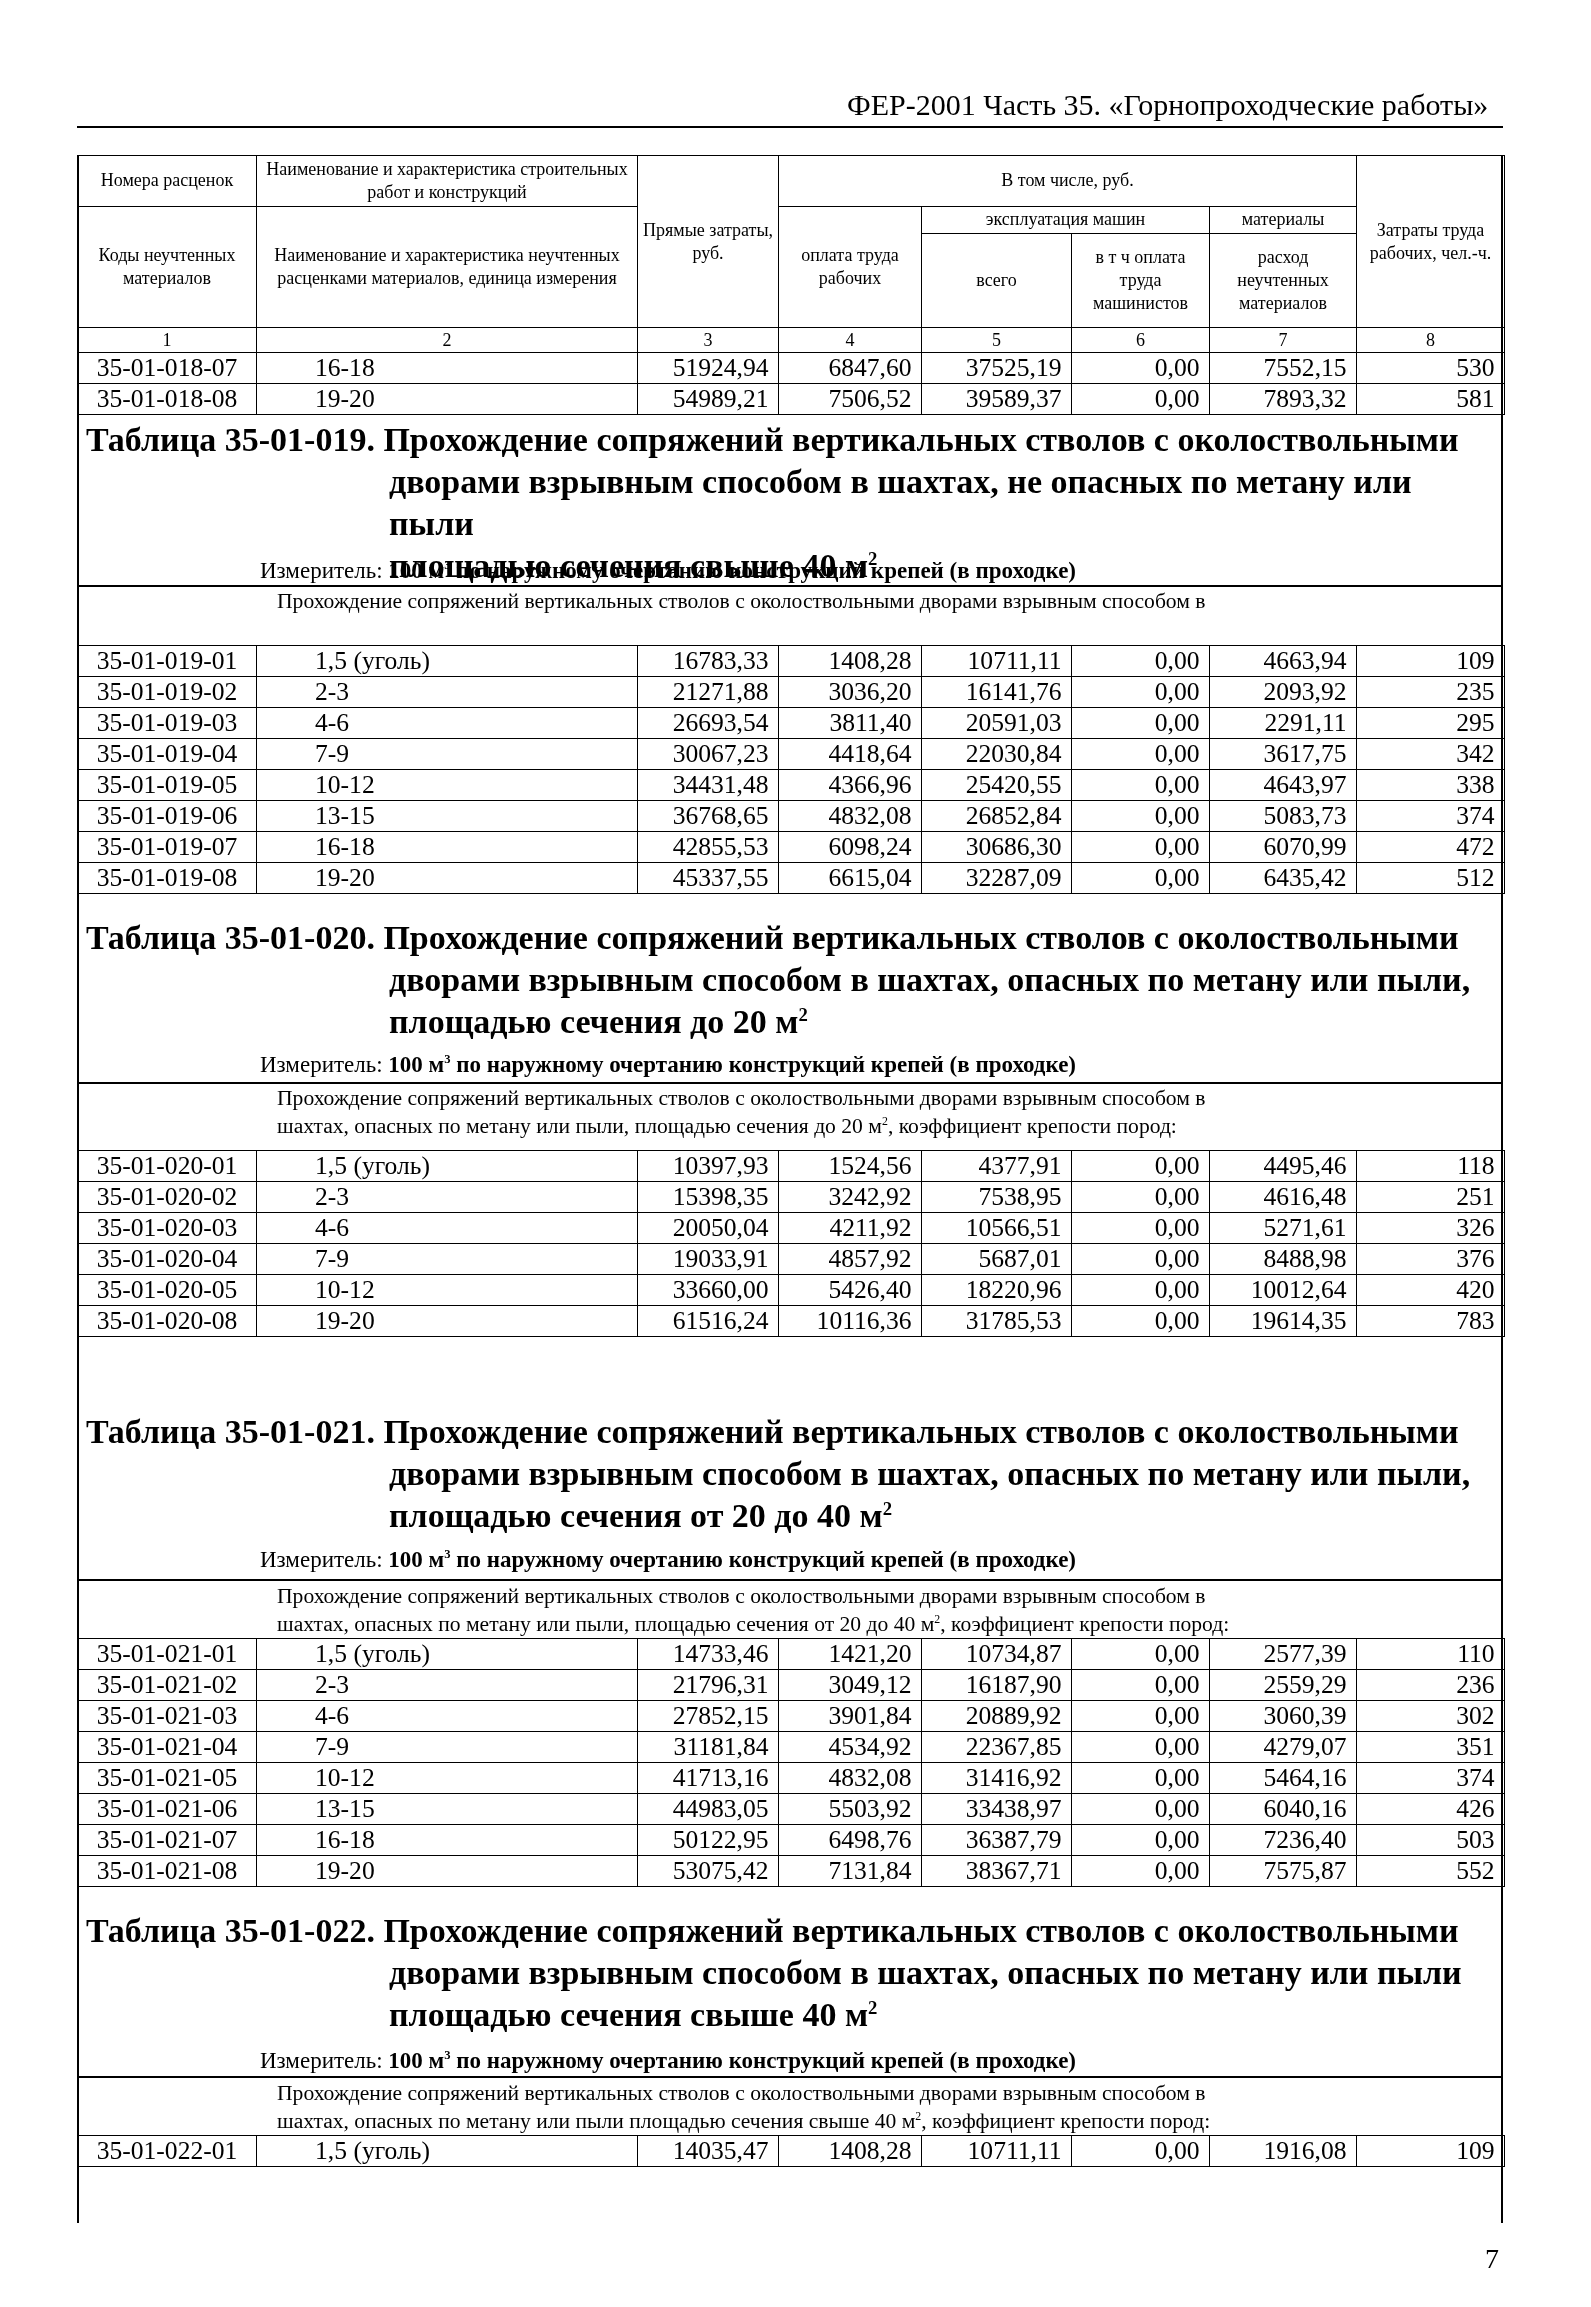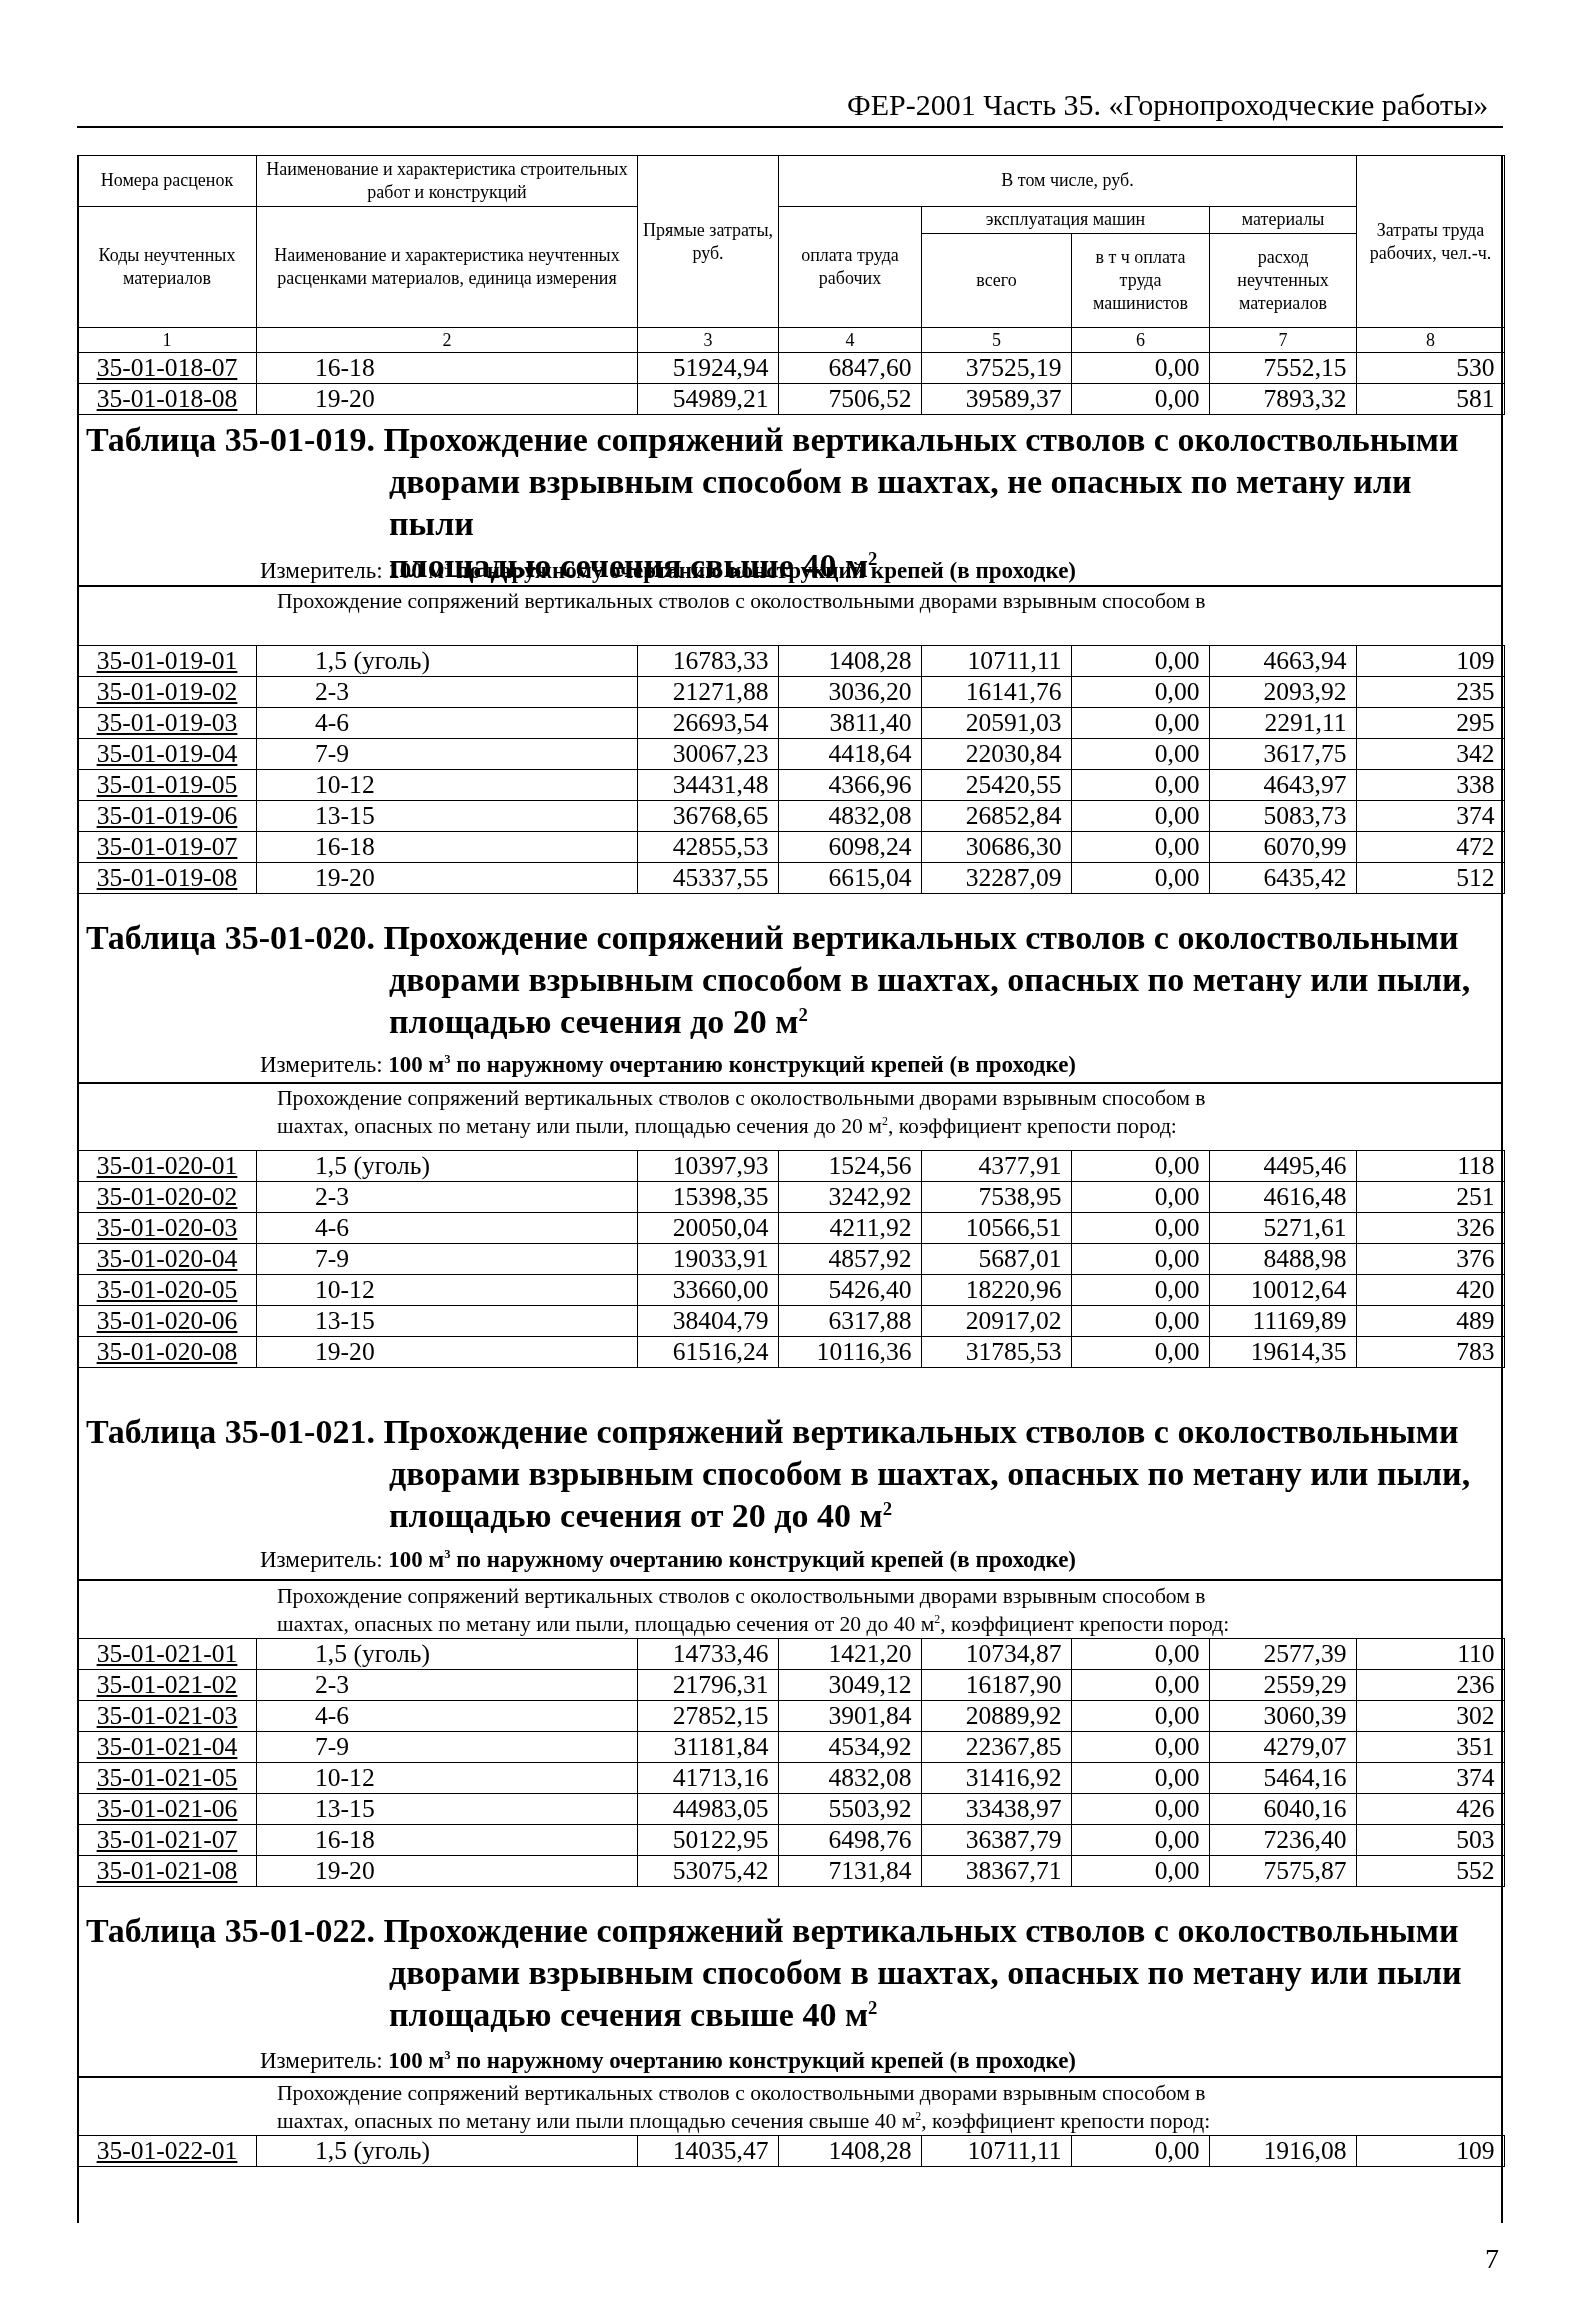--- a/index.html
+++ b/index.html
@@ -12,7 +12,7 @@
   .hdr th { font-size:18px; line-height:23px; text-align:center; white-space:normal; padding:1.3px 2.7px; }
   .num-row td { text-align:center; font-size:18px; height:24px; padding:0; }
   .data td { font-size:25.6px; height:30px; line-height:30px; }
-  .data td.code { text-align:center; padding:0 2.7px;text-decoration:underline; }
+  .data td.code { text-align:center; padding:0 2.7px; }
   .data td.left { text-align:left; padding-left:58px; }
   .data td.right { text-align:right; padding-right:9.4px; }
   .tbl-title { position:absolute; left:86px; width:1415px; font-weight:bold; font-size:34px; line-height:42px; }

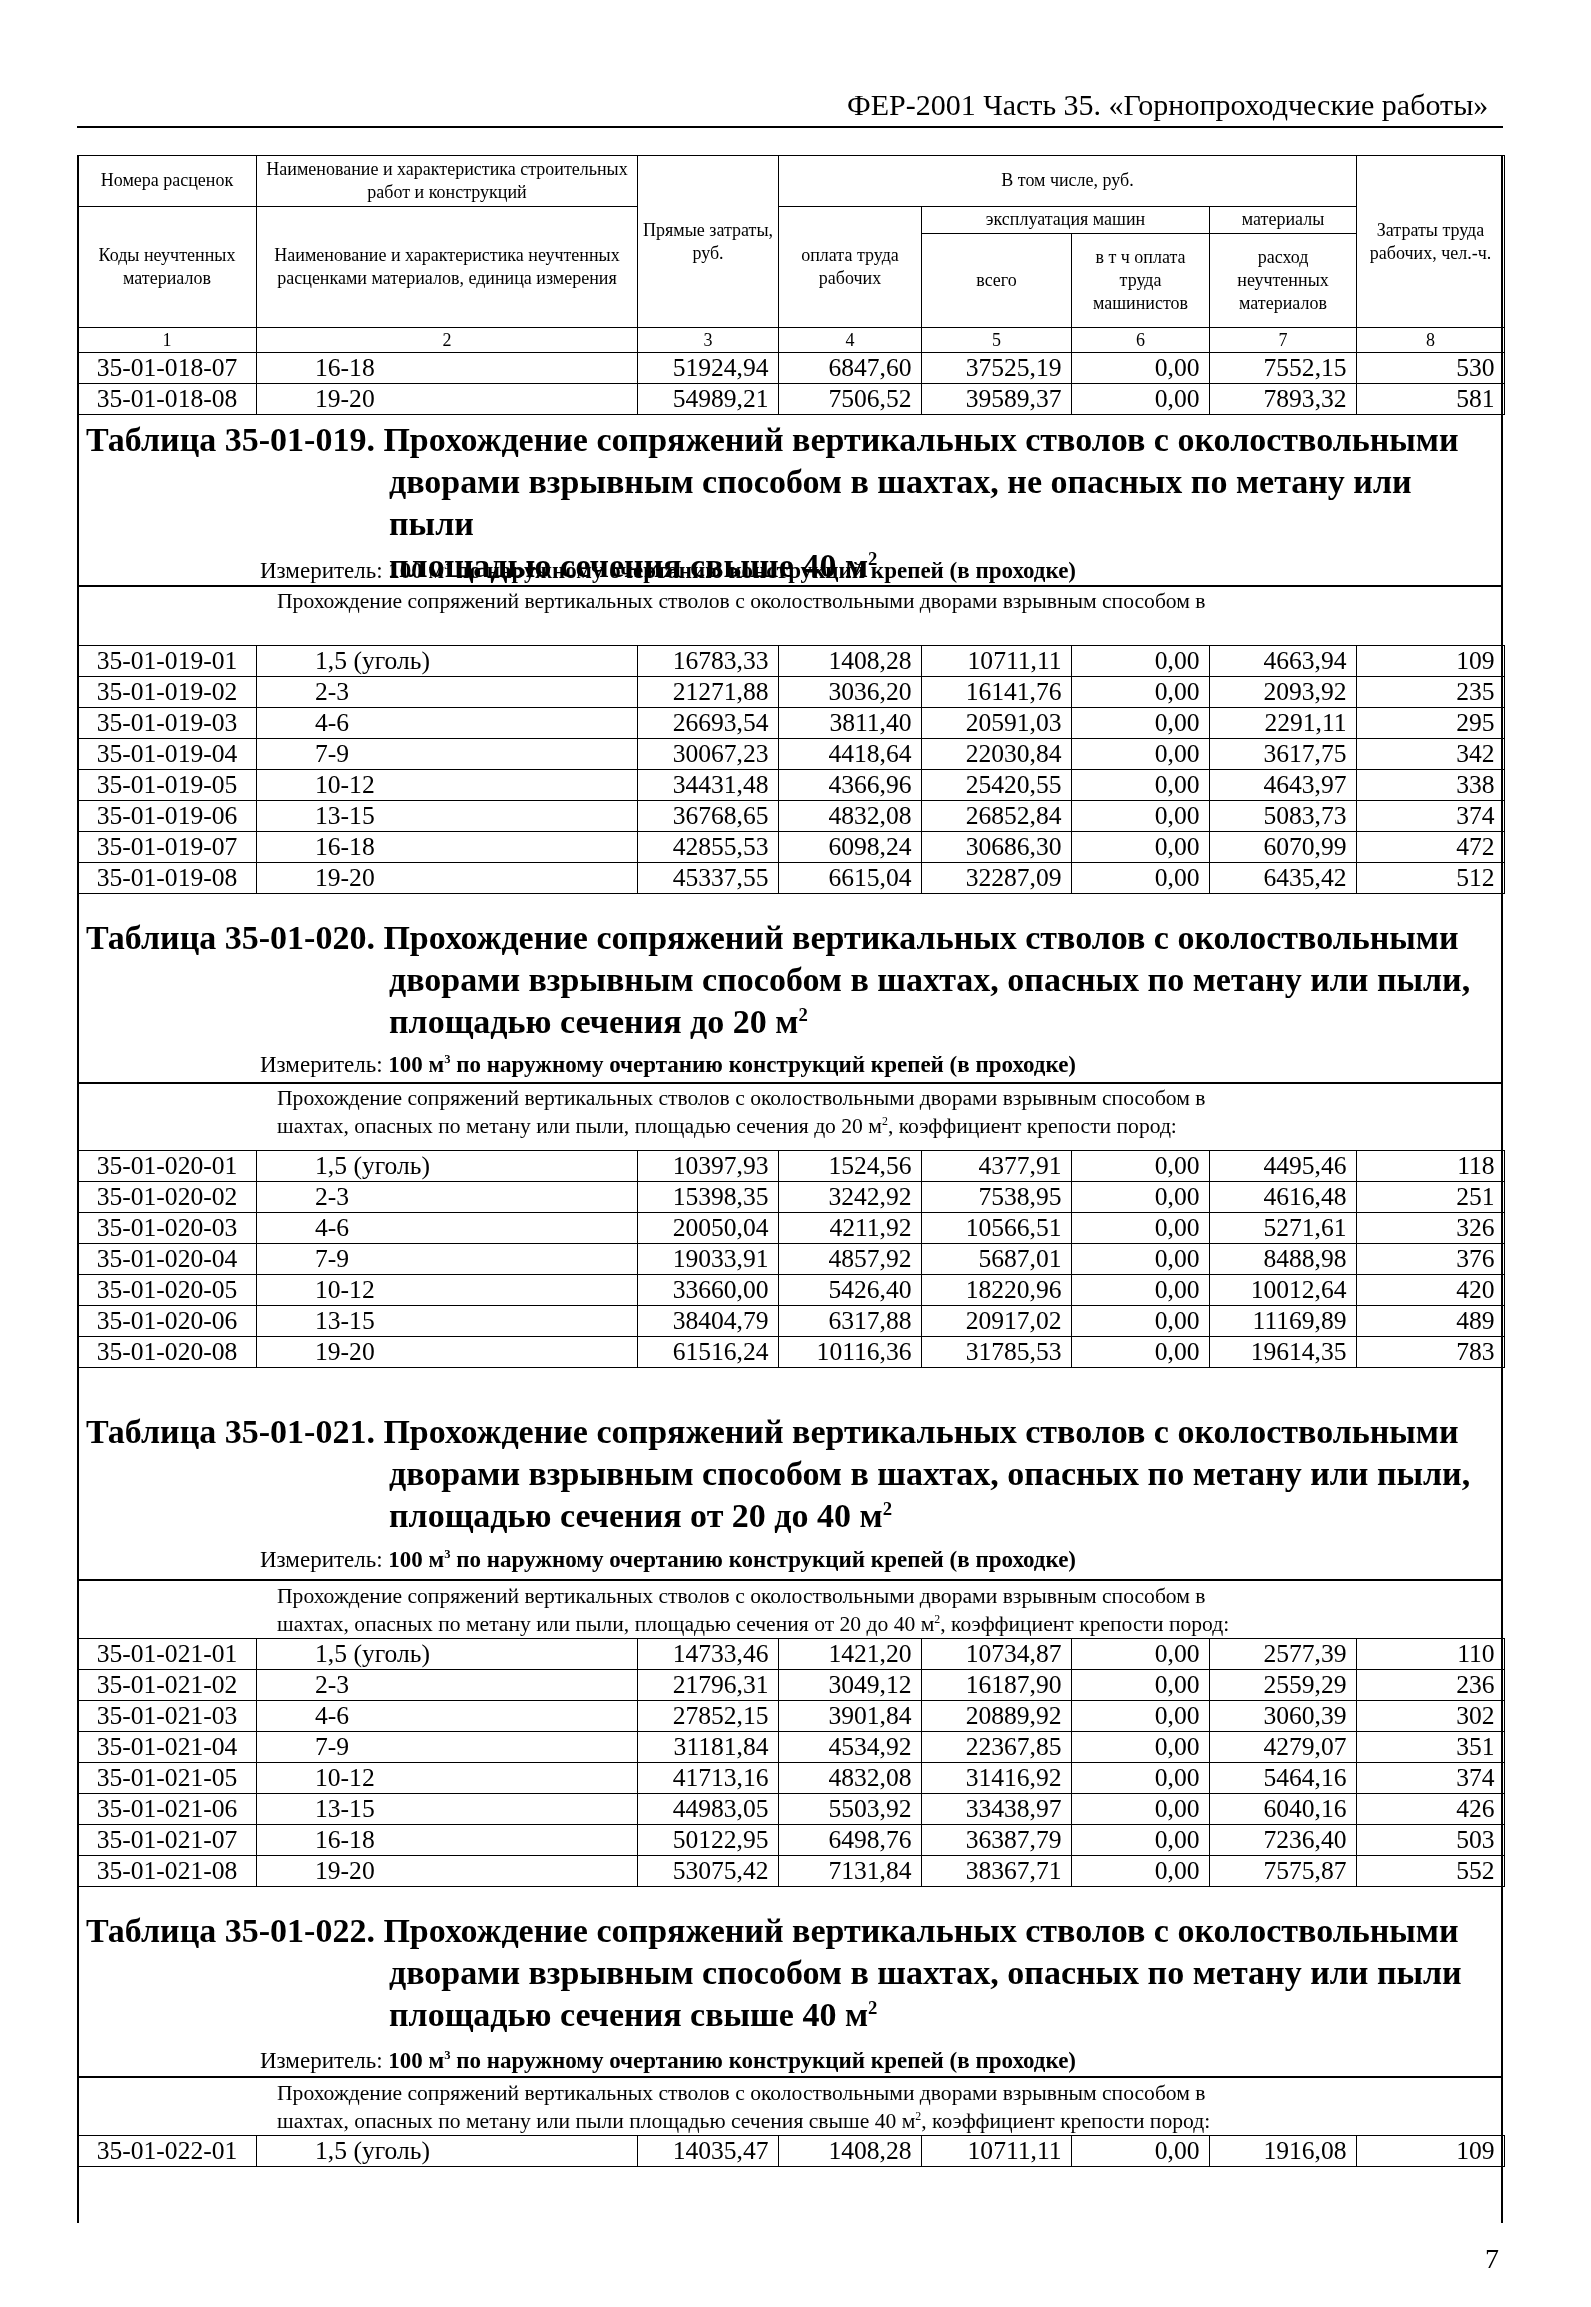--- a/index.html
+++ b/index.html
@@ -278,16 +278,6 @@
         <td class="right">420</td>
       </tr>
       <tr>
-        <td class="code">35-01-020-06</td>
-        <td class="left">13-15</td>
-        <td class="right">38404,79</td>
-        <td class="right">6317,88</td>
-        <td class="right">20917,02</td>
-        <td class="right">0,00</td>
-        <td class="right">11169,89</td>
-        <td class="right">489</td>
-      </tr>
-      <tr>
         <td class="code">35-01-020-08</td>
         <td class="left">19-20</td>
         <td class="right">61516,24</td>

